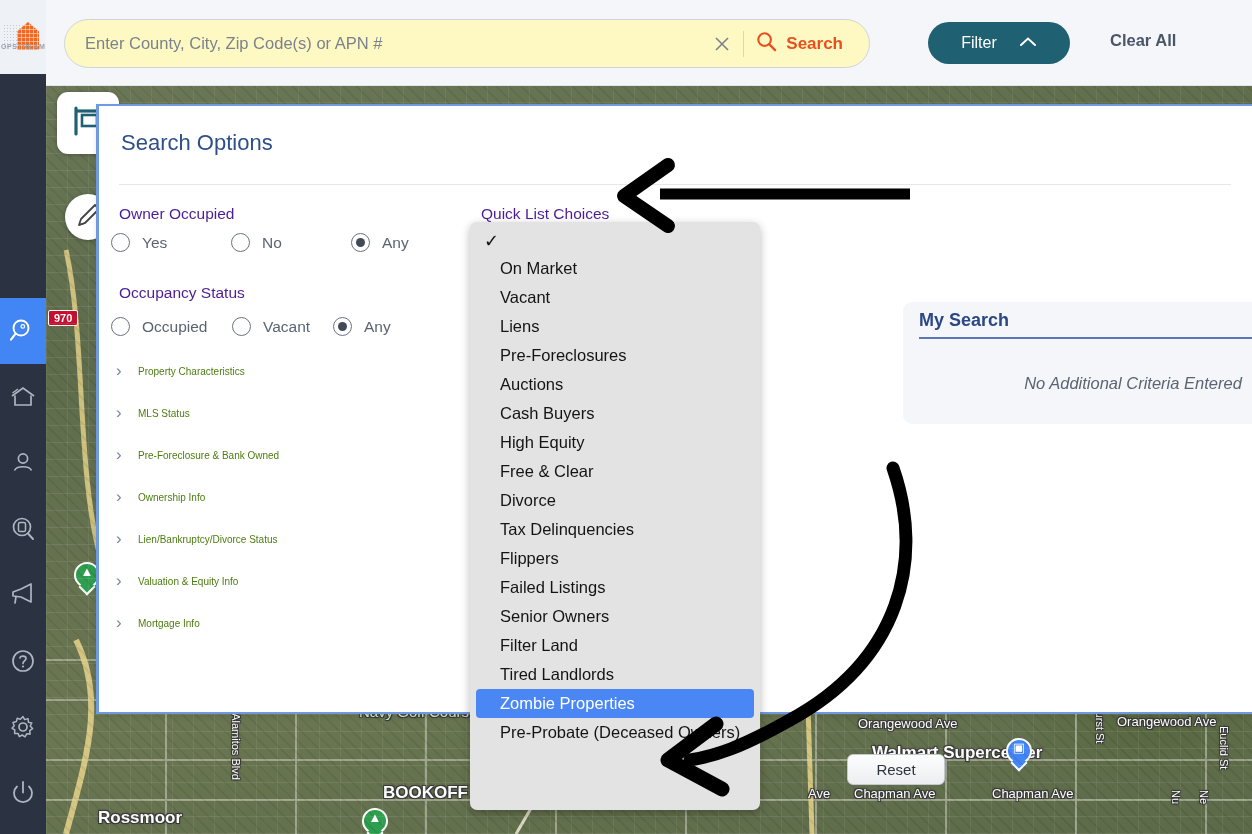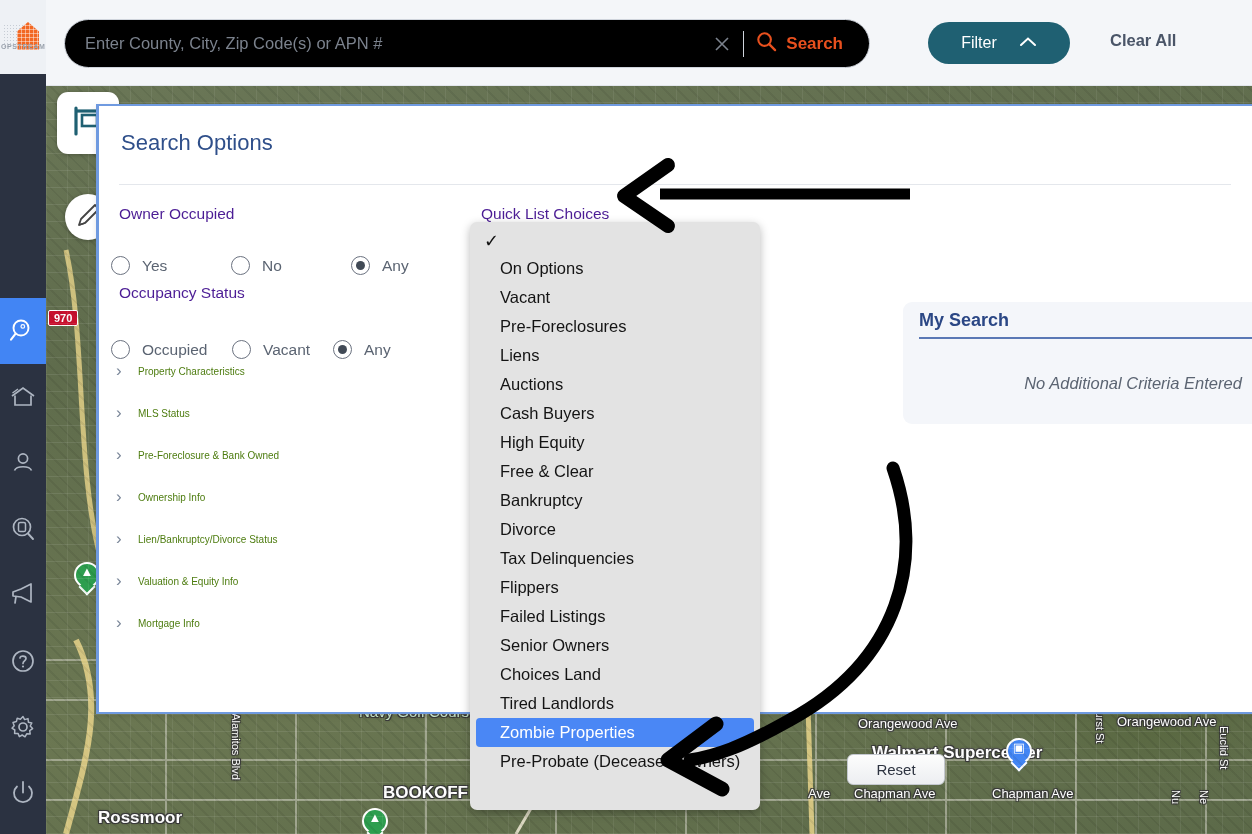--- a/index.html
+++ b/index.html
@@ -104,7 +104,7 @@
   }
   .searchbox {
     position:absolute; left: 18px; top: 19px; width: 806px; height: 49px;
-    background: #000000; border: 1px solid #cfd4dc; border-radius: 26px;
+    background: #fef9c3; border: 1px solid #cfd4dc; border-radius: 26px;
     display: flex; align-items: center;
   }
   .search-input {

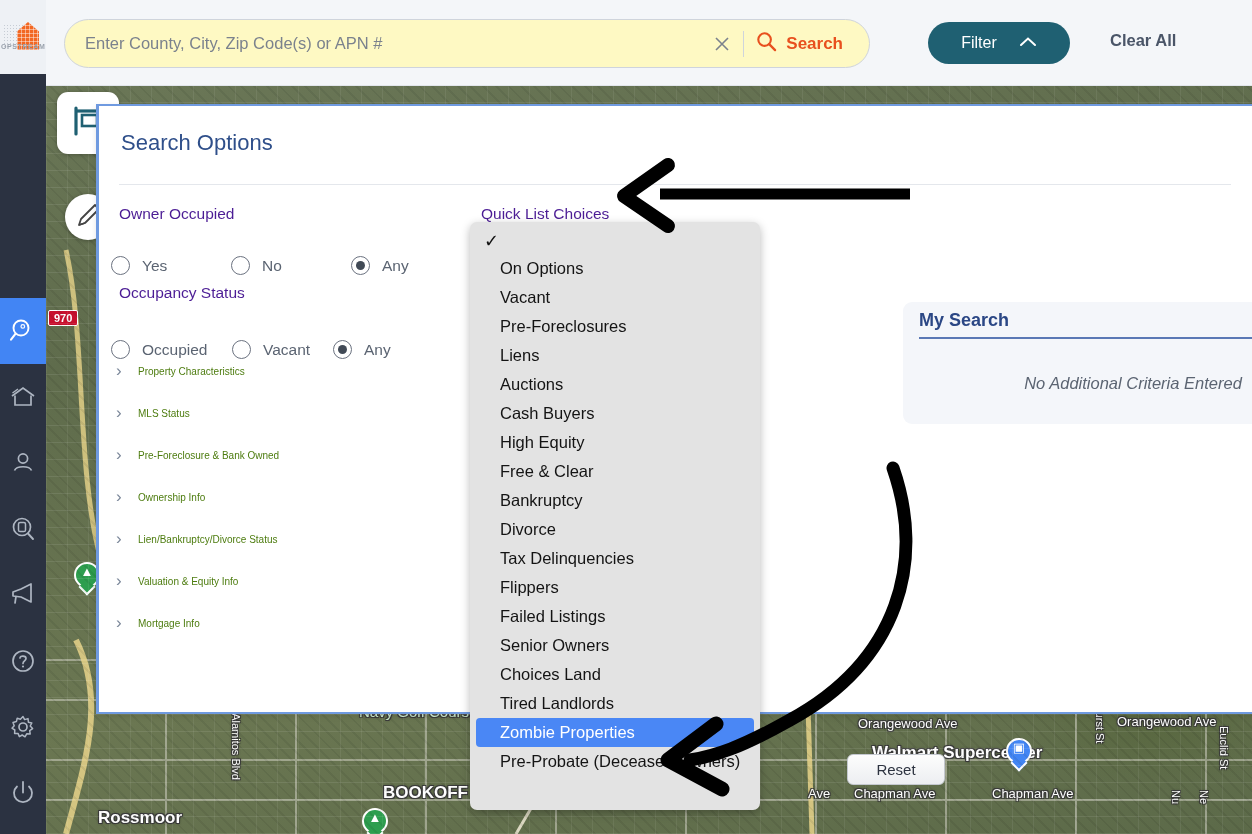--- a/index.html
+++ b/index.html
@@ -160,7 +160,7 @@
   .field-label {
     position:absolute; font-size:15.5px; color:#4c1d95;
   }
-  .radio-row { position:absolute; display:flex; align-items:center;margin-top:23px; }
+  .radio-row { position:absolute; display:flex; align-items:center; }
   .radio {
     display:flex;align-items:center; margin-right: 0; cursor:pointer;
   }

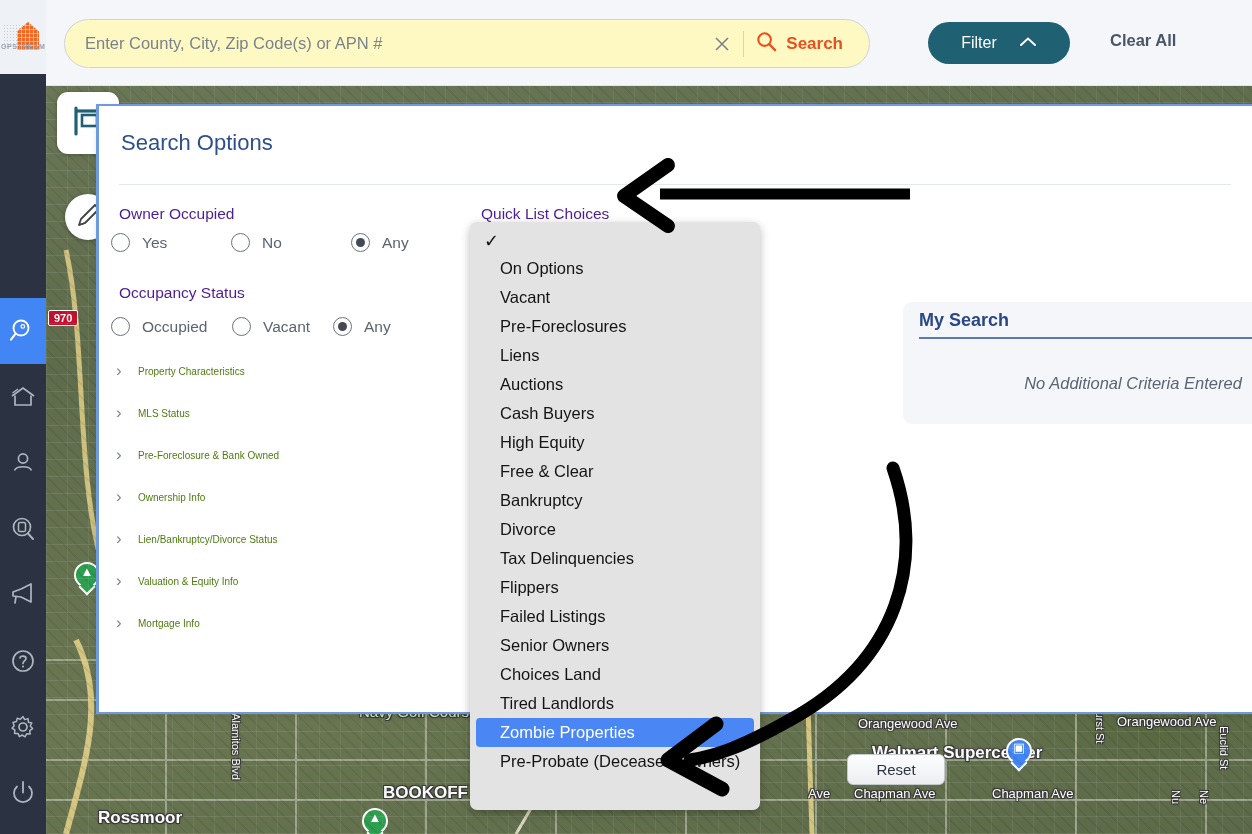--- a/index.html
+++ b/index.html
@@ -496,7 +496,7 @@
 
   <div class="dropdown">
     <div class="dd-check">✓</div>
-    <div class="dd-item">On Options</div>
+    <div class="dd-item">On Market</div>
     <div class="dd-item">Vacant</div>
     <div class="dd-item">Pre-Foreclosures</div>
     <div class="dd-item">Liens</div>

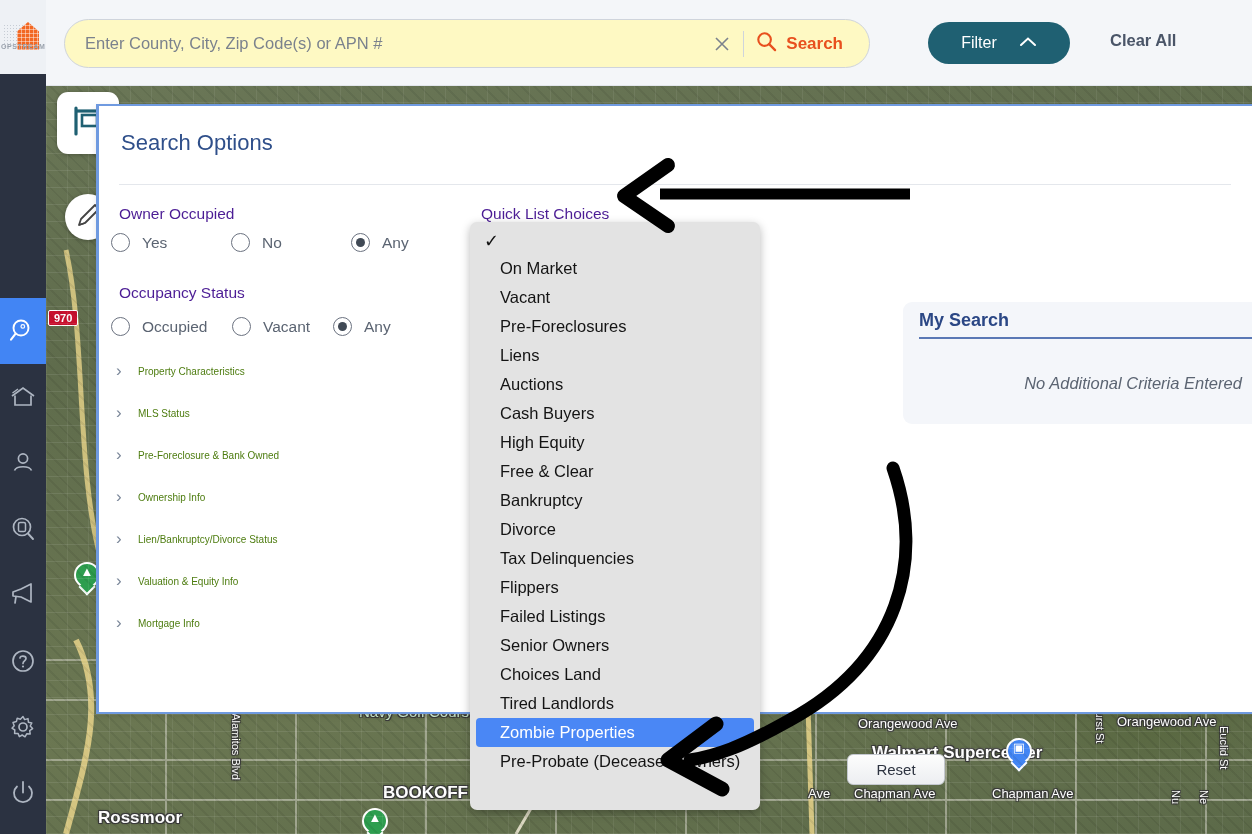--- a/index.html
+++ b/index.html
@@ -498,8 +498,8 @@
     <div class="dd-check">✓</div>
     <div class="dd-item">On Market</div>
     <div class="dd-item">Vacant</div>
+    <div class="dd-item">Liens</div>
     <div class="dd-item">Pre-Foreclosures</div>
-    <div class="dd-item">Liens</div>
     <div class="dd-item">Auctions</div>
     <div class="dd-item">Cash Buyers</div>
     <div class="dd-item">High Equity</div>

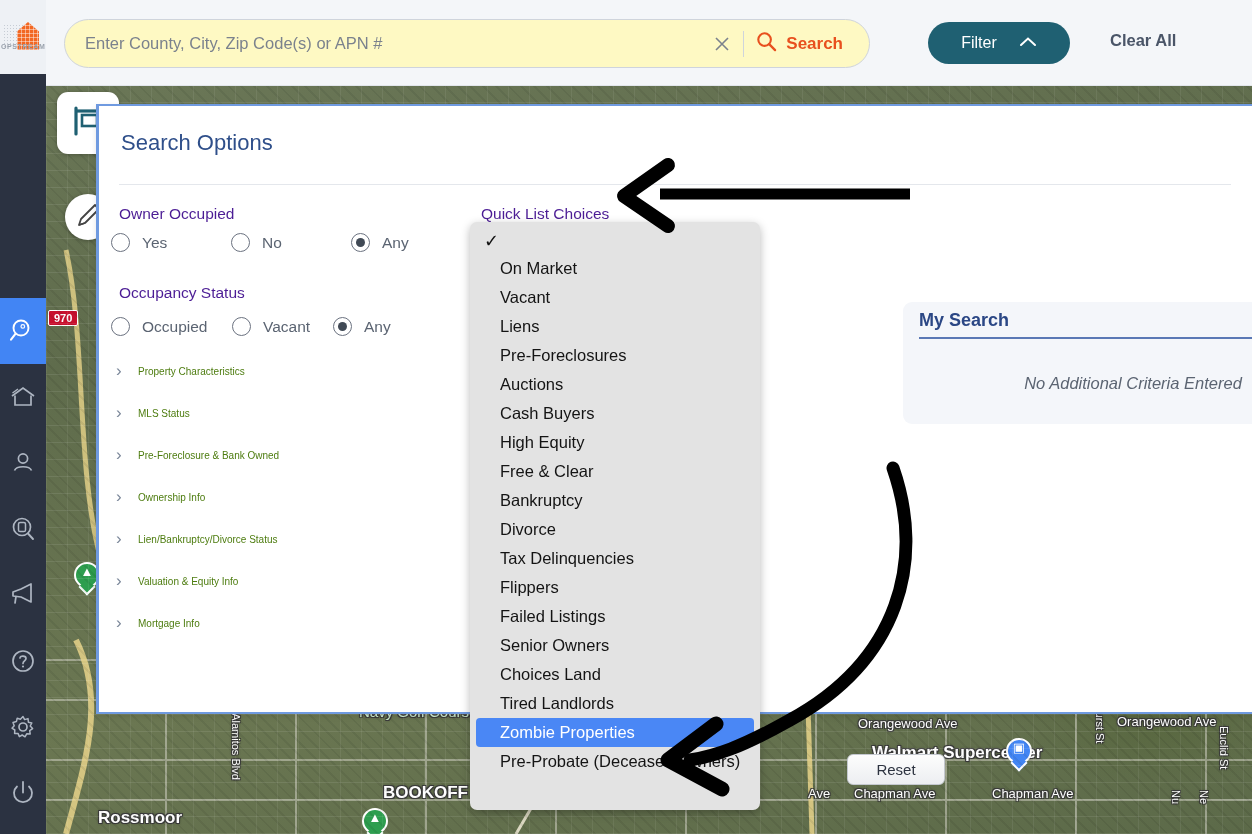--- a/index.html
+++ b/index.html
@@ -504,7 +504,6 @@
     <div class="dd-item">Cash Buyers</div>
     <div class="dd-item">High Equity</div>
     <div class="dd-item">Free &amp; Clear</div>
-    <div class="dd-item">Bankruptcy</div>
     <div class="dd-item">Divorce</div>
     <div class="dd-item">Tax Delinquencies</div>
     <div class="dd-item">Flippers</div>

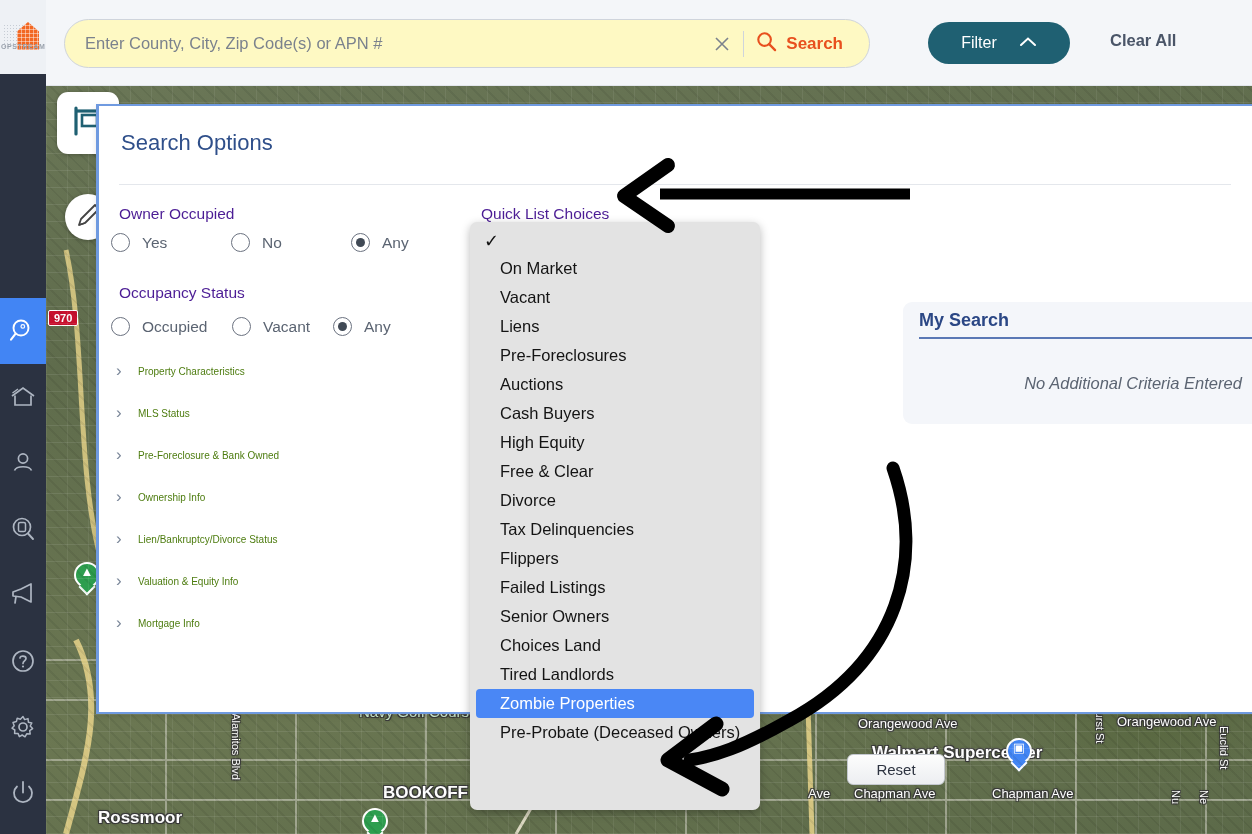--- a/index.html
+++ b/index.html
@@ -509,7 +509,7 @@
     <div class="dd-item">Flippers</div>
     <div class="dd-item">Failed Listings</div>
     <div class="dd-item">Senior Owners</div>
-    <div class="dd-item">Choices Land</div>
+    <div class="dd-item">Filter Land</div>
     <div class="dd-item">Tired Landlords</div>
     <div class="dd-item selected">Zombie Properties</div>
     <div class="dd-item">Pre-Probate (Deceased Owners)</div>

